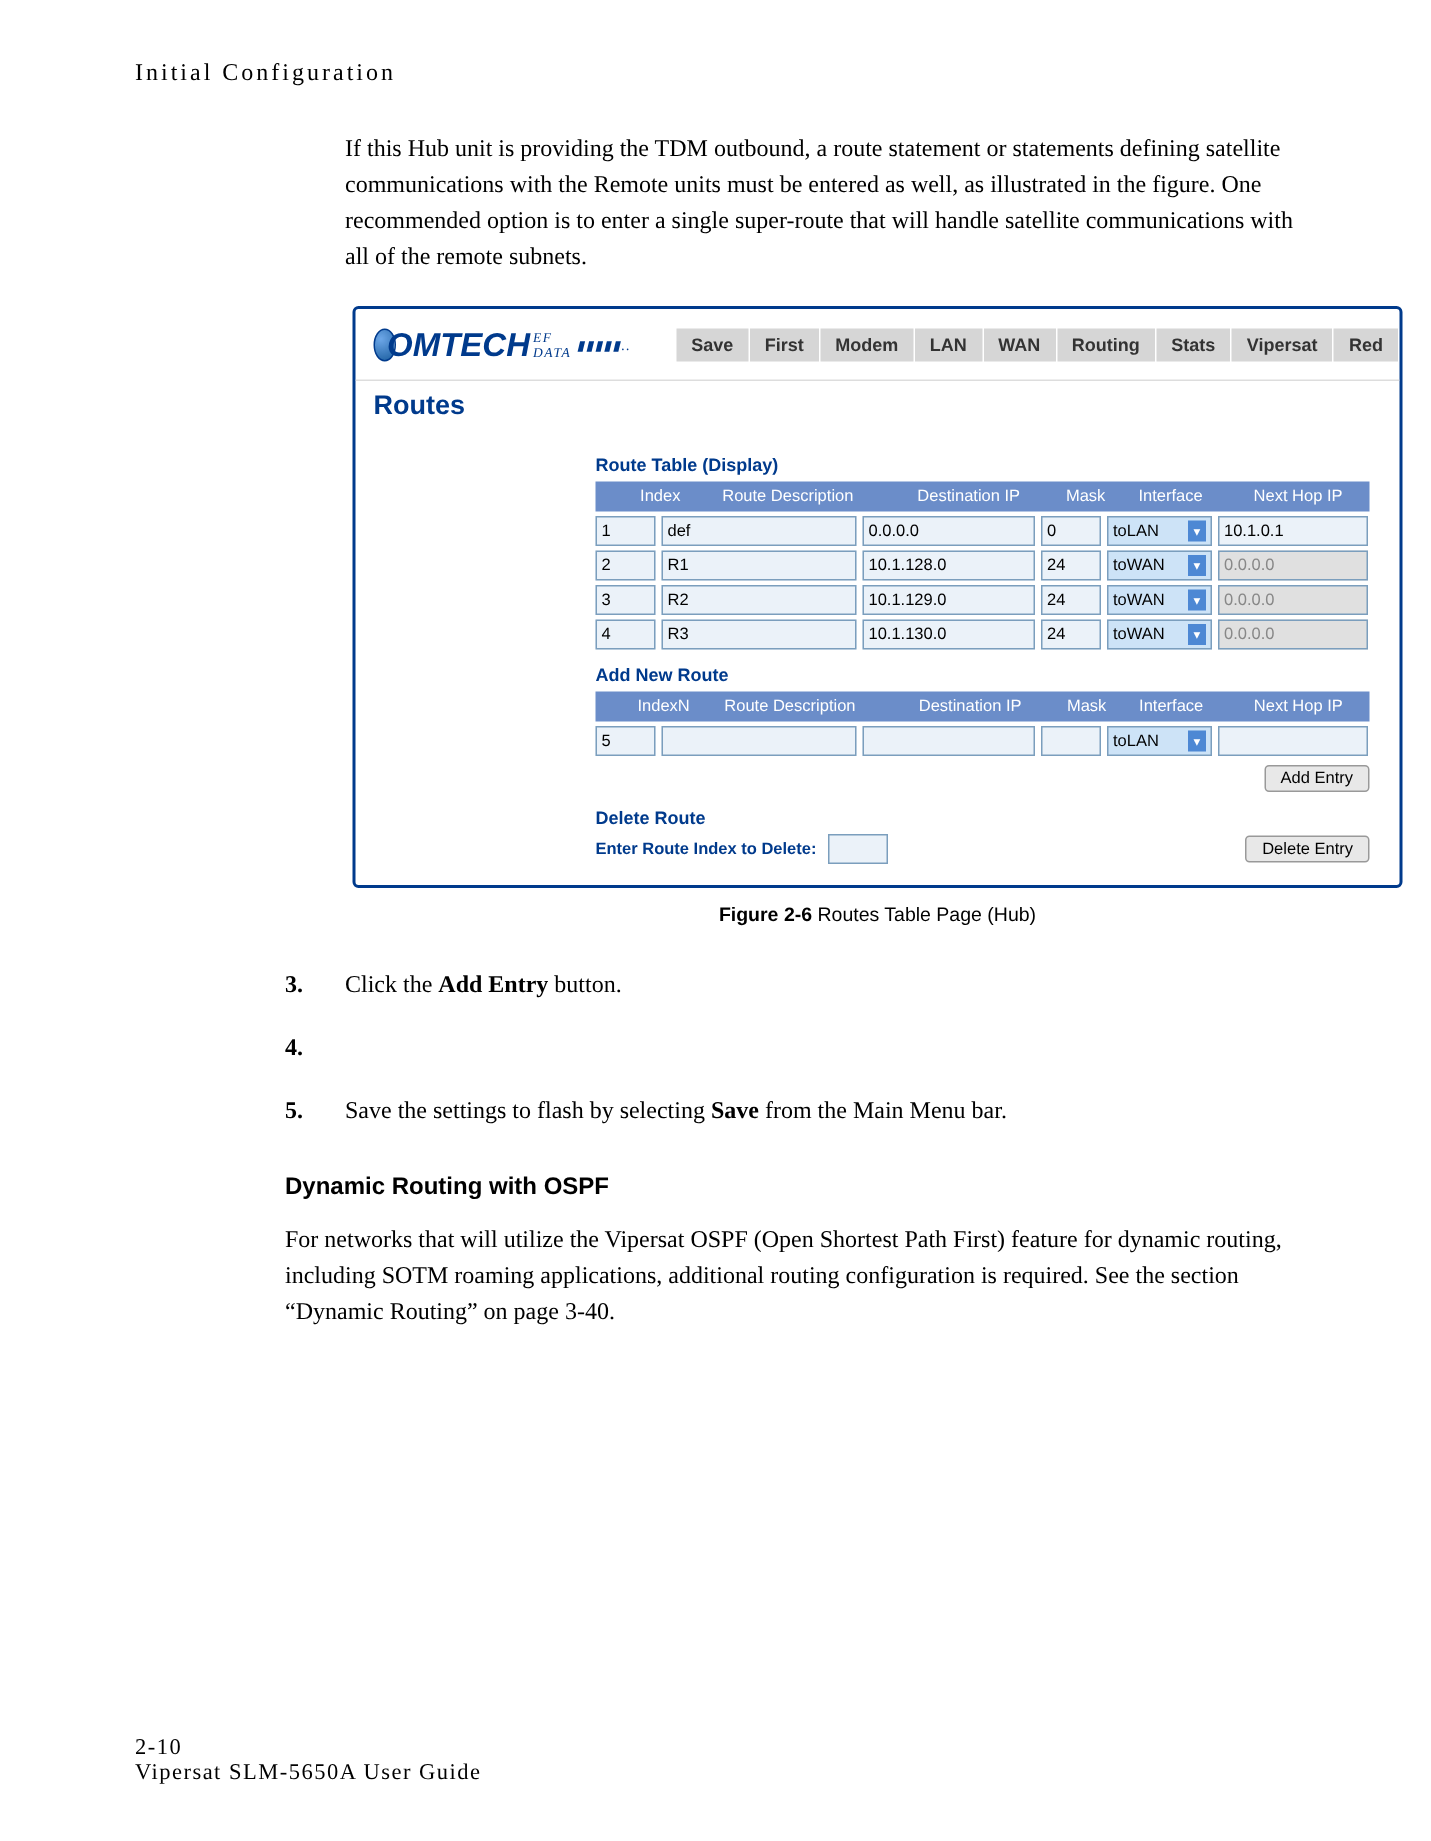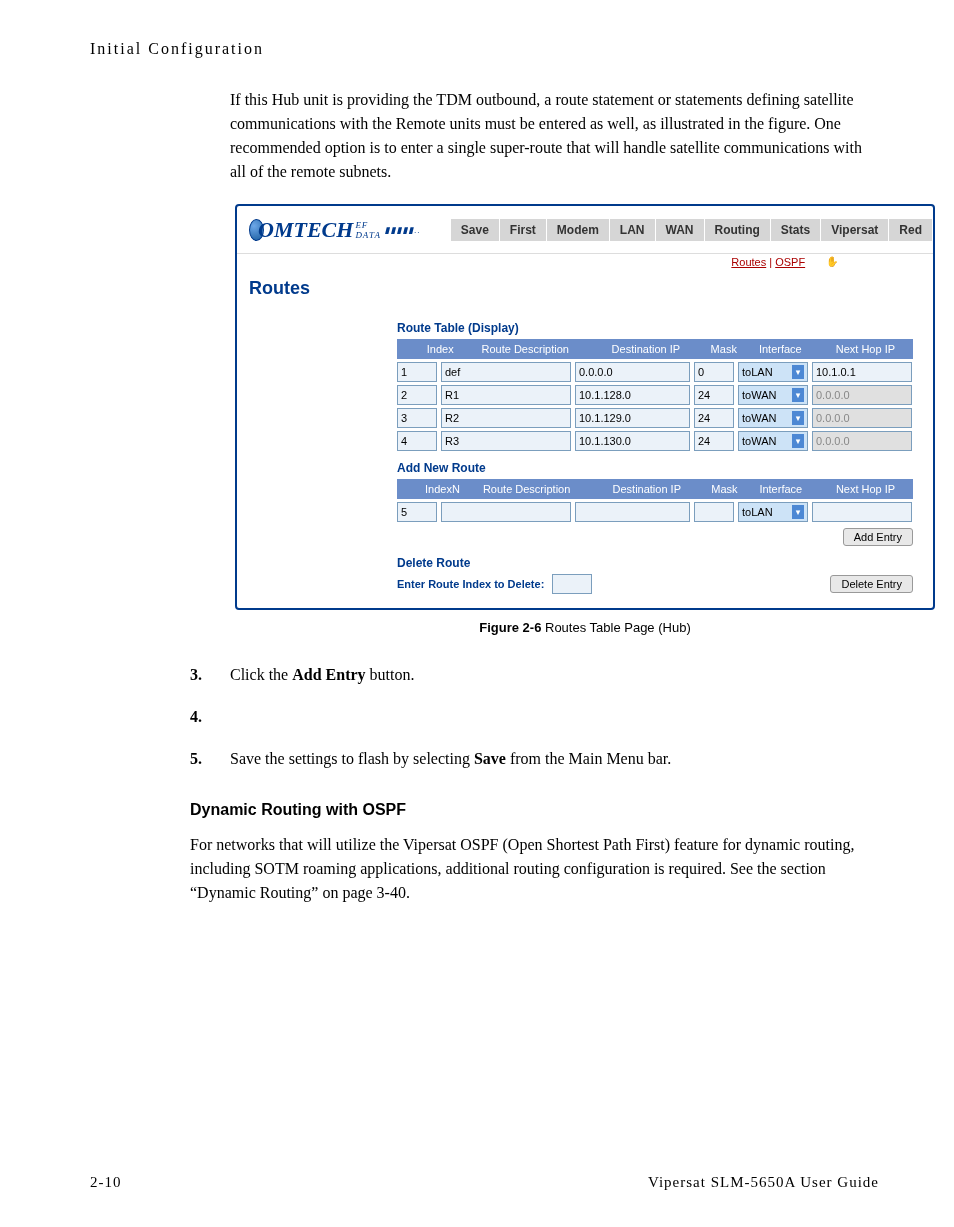--- a/index.html
+++ b/index.html
@@ -41,7 +41,7 @@
       padding-left: 12px;
     }
     .logo-text {
-      font-family: Liberation Serif, serif;
+      font-family: Liberation Sans, sans-serif;
       font-weight: bold;
       font-style: italic;
       font-size: 22px;

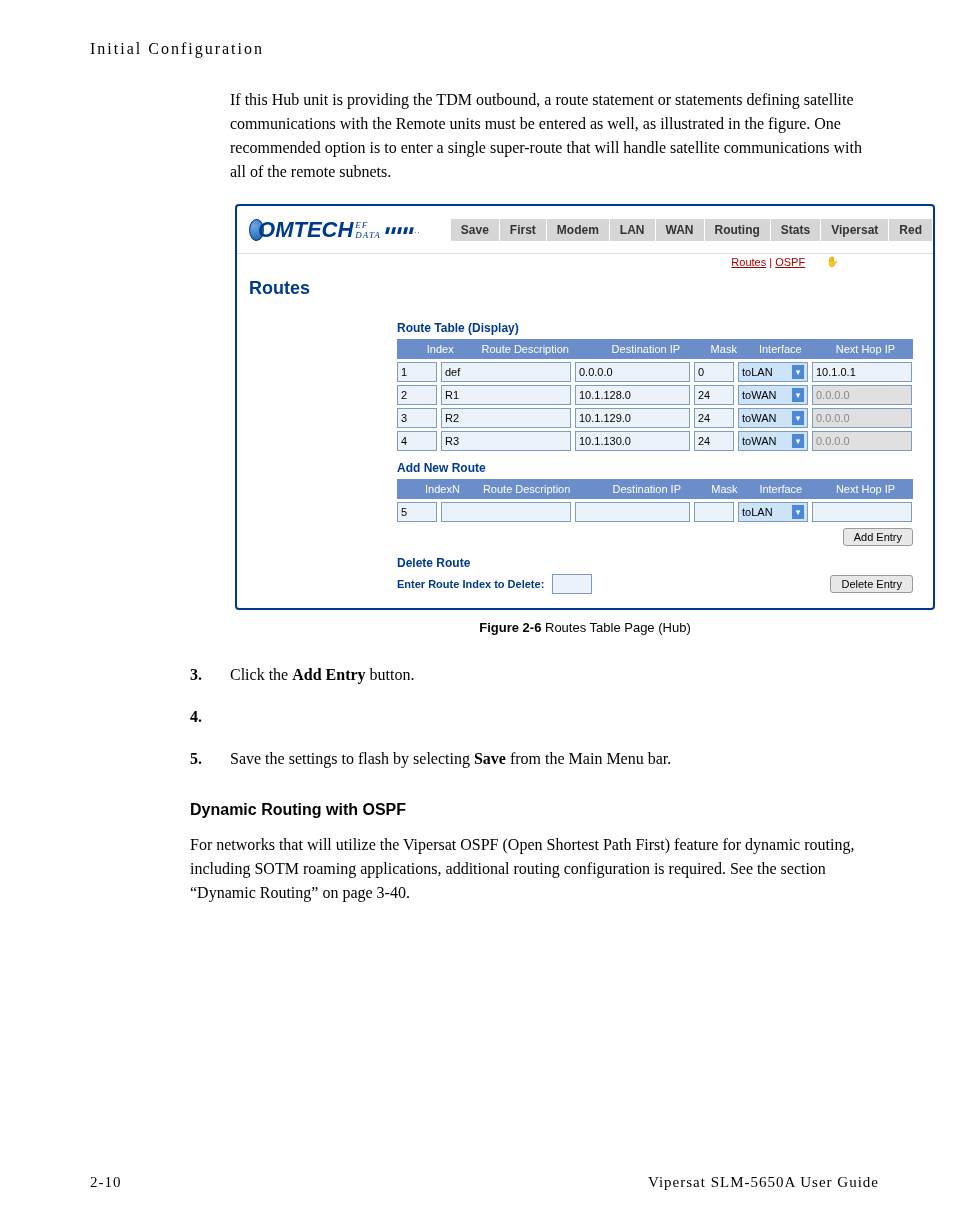--- a/index.html
+++ b/index.html
@@ -245,10 +245,6 @@
     </div>
   </div>
 
-  <div class="nav-sub">
-    <a>Routes</a><span> | </span><a>OSPF</a>
-    <div class="cursor-icon">✋</div>
-  </div>
 
   <div class="section-title">Routes</div>
 

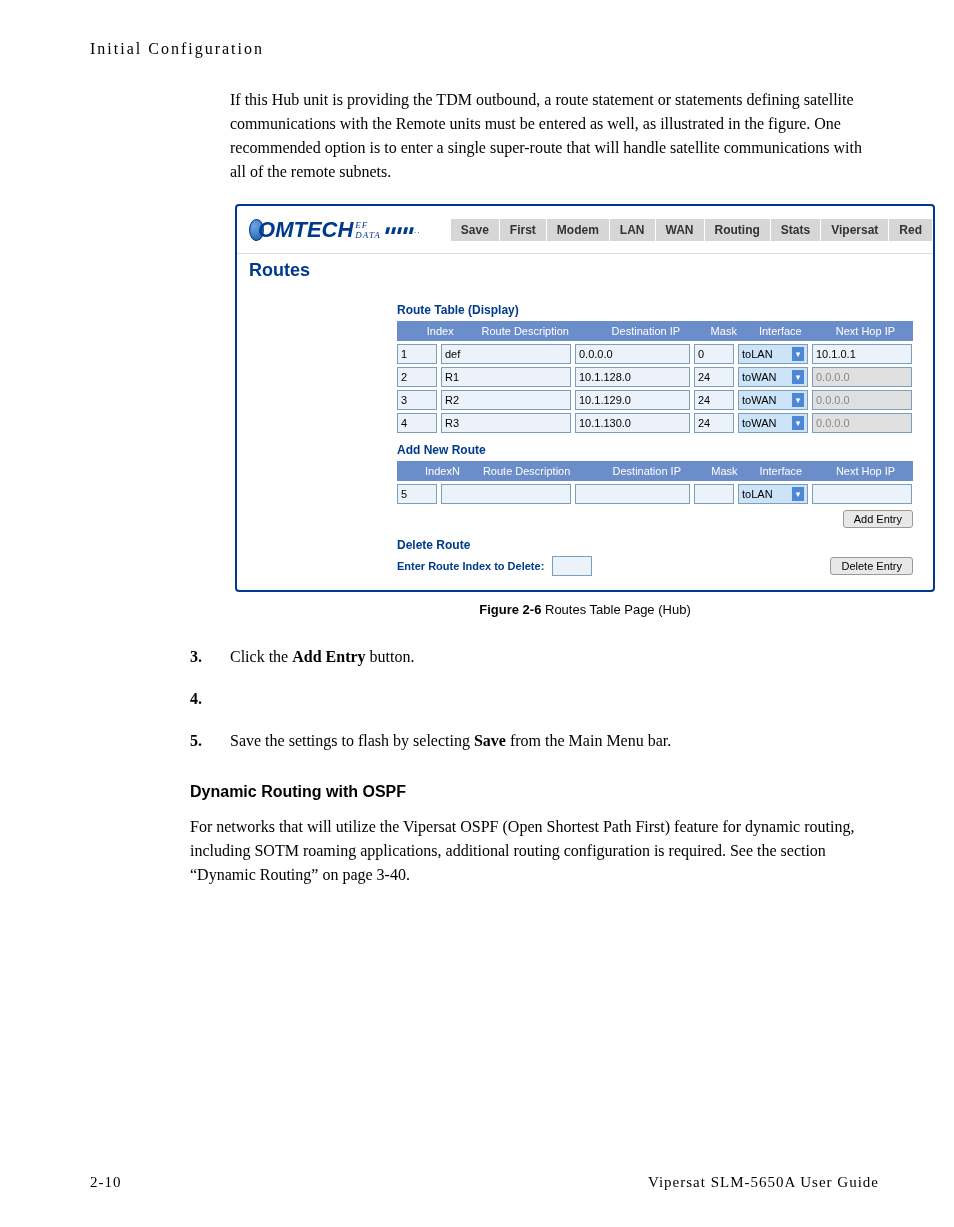--- a/index.html
+++ b/index.html
@@ -208,6 +208,7 @@
       font-family: Georgia, serif;
       font-size: 15px;
       letter-spacing: 1px;
+      flex-direction: column;
     }
     .cursor-icon {
       display: inline-block;

